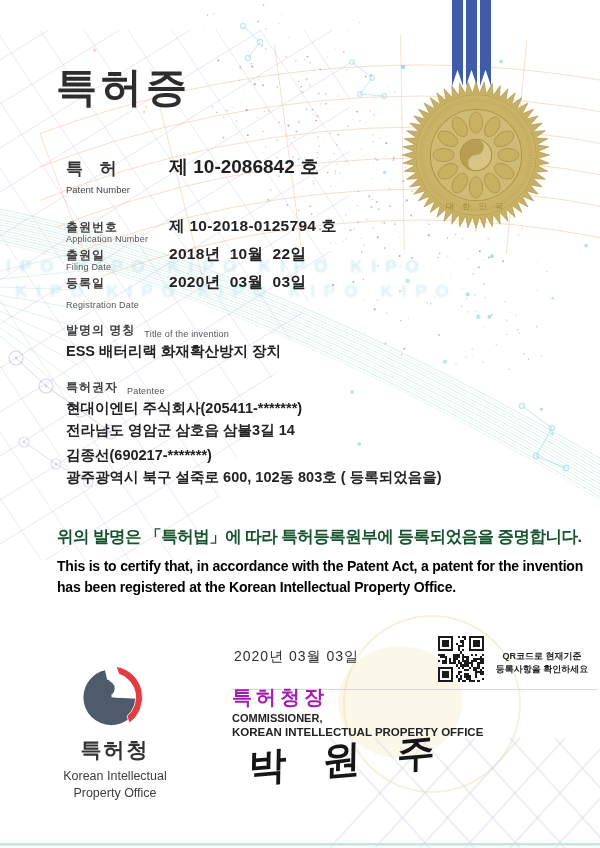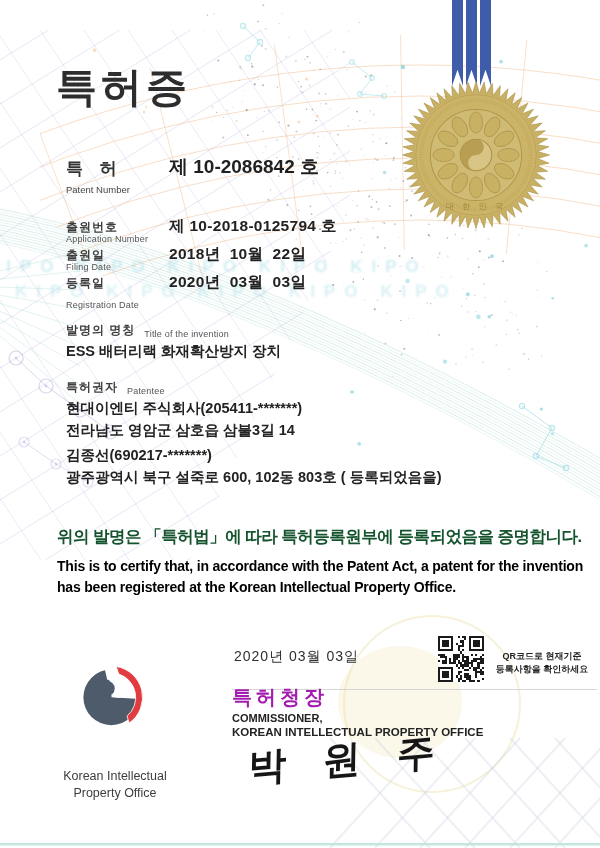--- a/index.html
+++ b/index.html
@@ -905,6 +905,7 @@
     <circle cx="39.5" cy="39" r="11.5" fill="#4d5b6a"></circle>
     <path d="M53.2,6.6 A46,46 0 0 1 72.4,89.7 L69.1,79.6 A36,36 0 0 0 57.1,17.8 Z" fill="#e23b41" stroke="#ffffff" stroke-width="1.2"></path>
   </svg>
+  <div class="abs kipo-ko">특허청</div>
   <div class="abs kipo-en">
     <div>Korean Intellectual</div>
     <div>Property Office</div>

